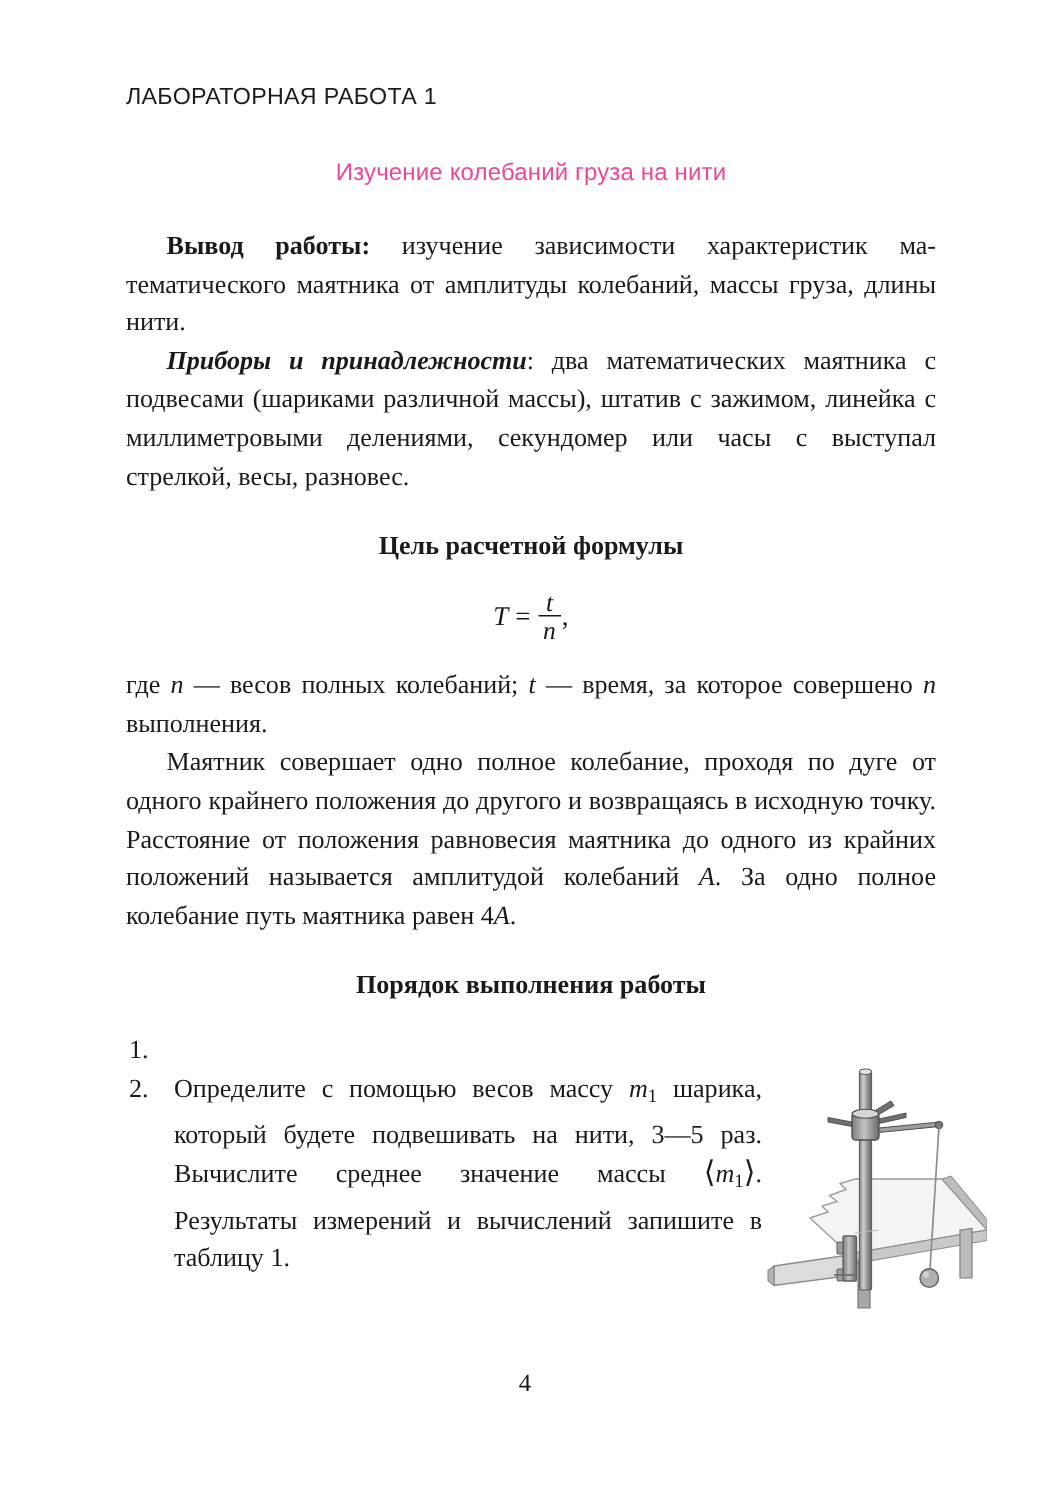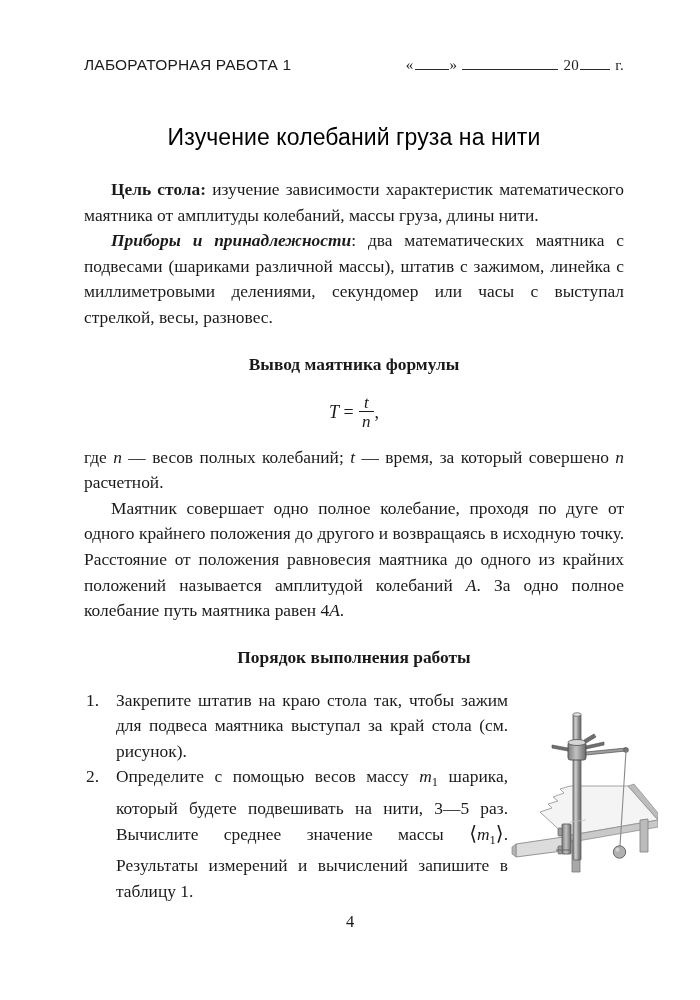--- a/index.html
+++ b/index.html
@@ -182,7 +182,6 @@
 
     <div class="runhead">
       <span>ЛАБОРАТОРНАЯ РАБОТА 1</span>
-      <span class="runhead-right"><span>«</span><span class="rule rule-sm"></span><span>»</span>&nbsp;<span class="rule rule-md"></span>&nbsp;<span>20</span><span class="rule rule-xs"></span>&nbsp;<span>г.</span></span>
     </div>
 
     <h1 class="doc-title">Изучение колебаний груза на нити</h1>

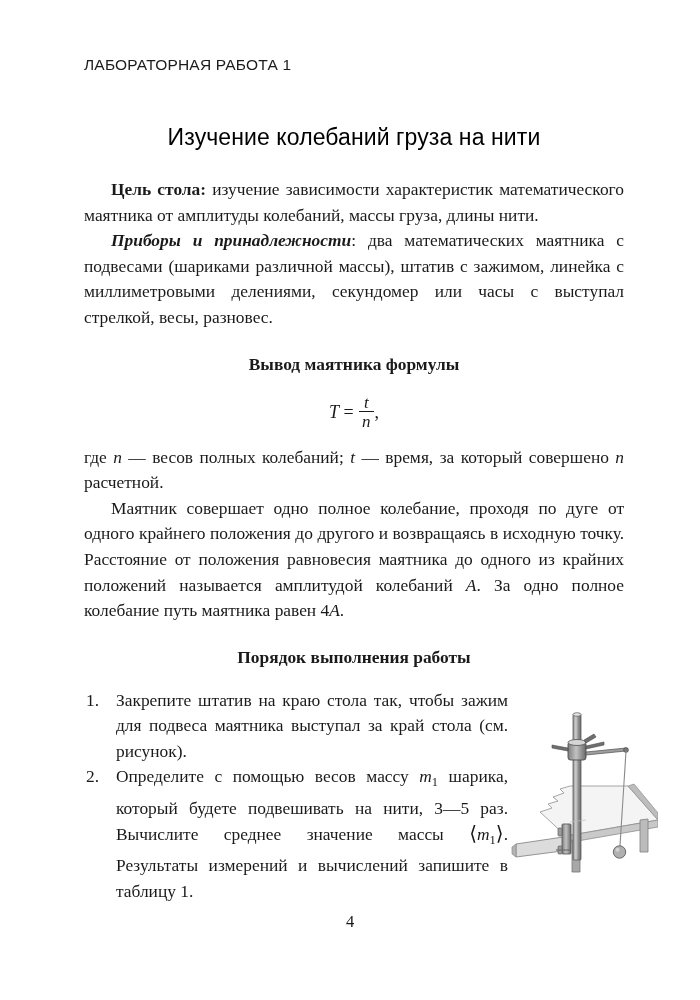--- a/index.html
+++ b/index.html
@@ -57,12 +57,12 @@
 
   
   .doc-title {
-    margin-top: 48px;
+    margin-top: 31px;
     text-align: center;
     font-family: "Liberation Sans", "DejaVu Sans", sans-serif;
-    font-size: 23px;
+    font-size: 16px;
     font-weight: 400;
-    color: #000000;
+    color: #ec4899;
     letter-spacing: 0.1px;
   }
 

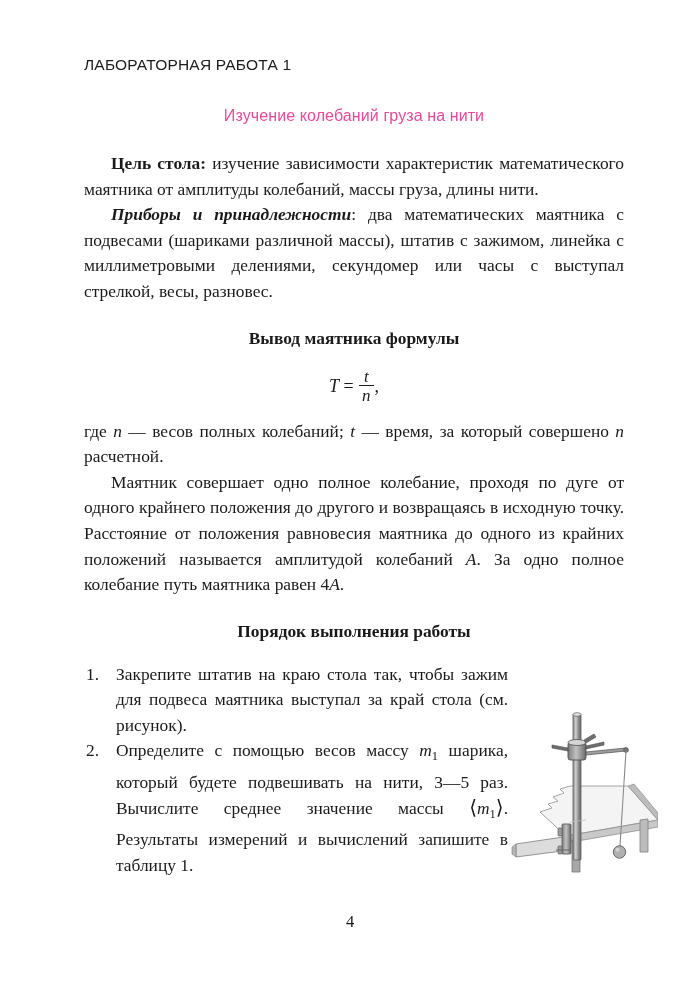--- a/index.html
+++ b/index.html
@@ -186,7 +186,7 @@
 
     <h1 class="doc-title">Изучение колебаний груза на нити</h1>
 
-    <p class="para indent first"><span class="lead-b">Цель стола:</span><span> изучение зависимости характеристик ма­тематического маятника от амплитуды колебаний, массы гру­за, длины нити.</span></p>
+    <p class="para indent first"><span class="lead-b">Вывод работы:</span><span> изучение зависимости характеристик ма­тематического маятника от амплитуды колебаний, массы гру­за, длины нити.</span></p>
 
     <p class="para indent"><span class="lead-bi">Приборы и принадлежности</span><span>:</span><span> два математических маятника с подвесами (шариками различной массы), штатив с зажимом, линейка с миллиметровыми делениями, секундомер или часы с выступал стрелкой, весы, разновес.</span></p>
 

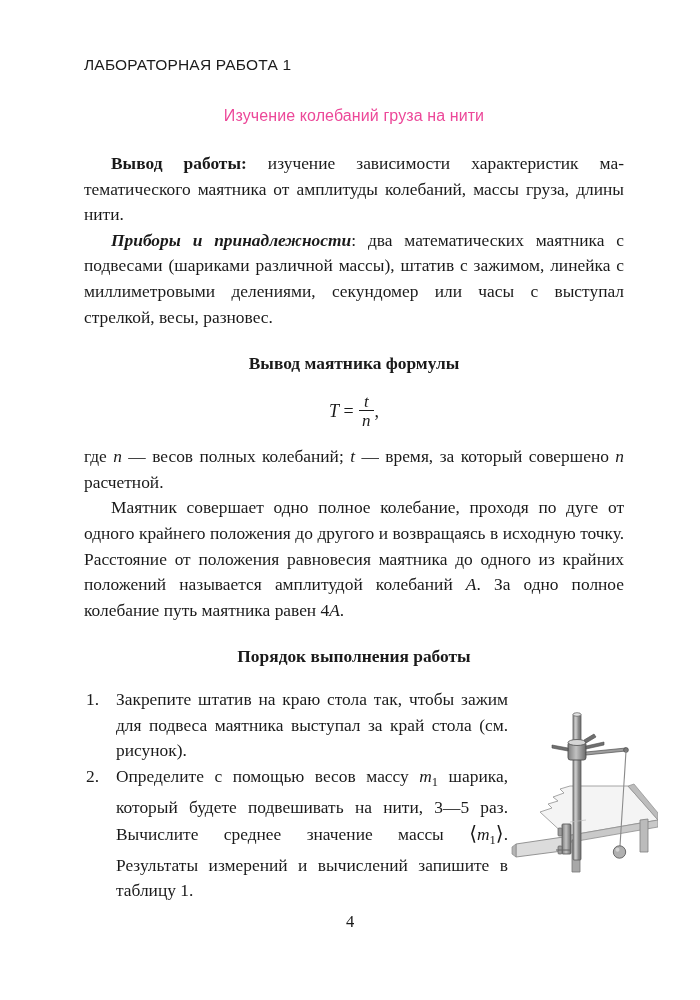--- a/index.html
+++ b/index.html
@@ -190,7 +190,7 @@
 
     <p class="para indent"><span class="lead-bi">Приборы и принадлежности</span><span>:</span><span> два математических маятника с подвесами (шариками различной массы), штатив с зажимом, линейка с миллиметровыми делениями, секундомер или часы с выступал стрелкой, весы, разновес.</span></p>
 
-    <p class="sec-head sp1">Вывод маятника формулы</p>
+    <p class="sec-head sp1">Цель расчетной формулы</p>
 
 
     <div class="formula"><span class="fvar">T</span>&nbsp;<span>=</span>&nbsp;<span class="frac"><span class="num">t</span><span class="den">n</span></span><span>,</span></div>

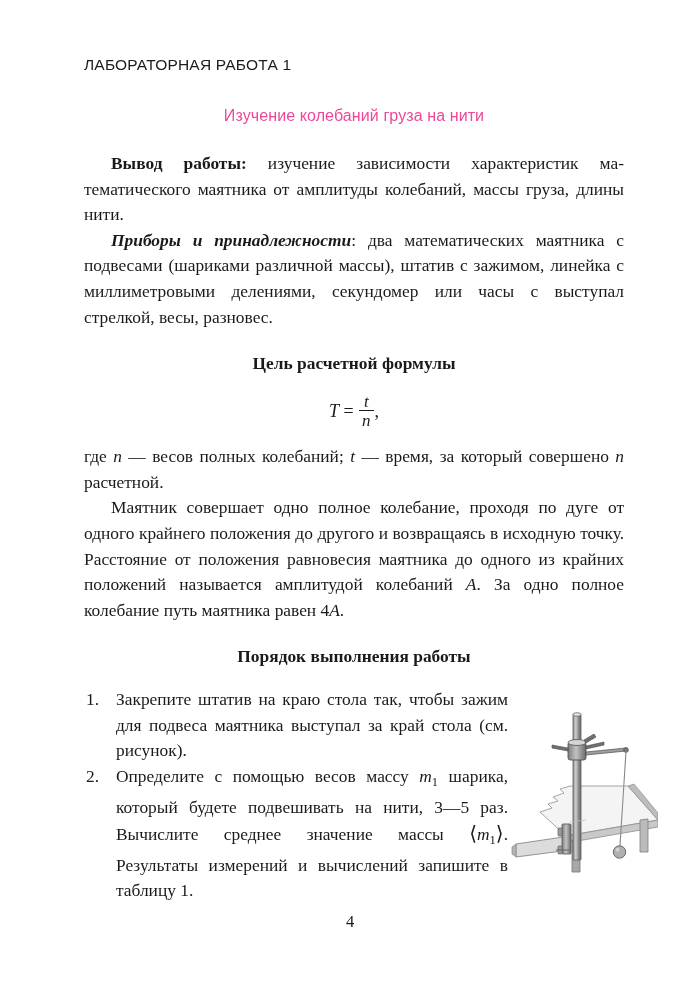--- a/index.html
+++ b/index.html
@@ -195,7 +195,7 @@
 
     <div class="formula"><span class="fvar">T</span>&nbsp;<span>=</span>&nbsp;<span class="frac"><span class="num">t</span><span class="den">n</span></span><span>,</span></div>
 
-    <p class="para"><span>где </span><span class="v">n</span><span> — весов полных колебаний; </span><span class="v">t</span><span> — время, за который совершено </span><span class="v">n</span><span> расчетной.</span></p>
+    <p class="para"><span>где </span><span class="v">n</span><span> — весов полных колебаний; </span><span class="v">t</span><span> — время, за которое совершено </span><span class="v">n</span><span> расчетной.</span></p>
 
     <p class="para indent"><span>Маятник совершает одно полное колебание, проходя по дуге от одного крайнего положения до другого и возвращаясь в исходную точку. Расстояние от положения равновесия маятника до одного из крайних положений называется амплитудой колебаний </span><span class="v">A</span><span>. За одно полное колебание путь маятника равен 4</span><span class="v">A</span><span>.</span></p>
 

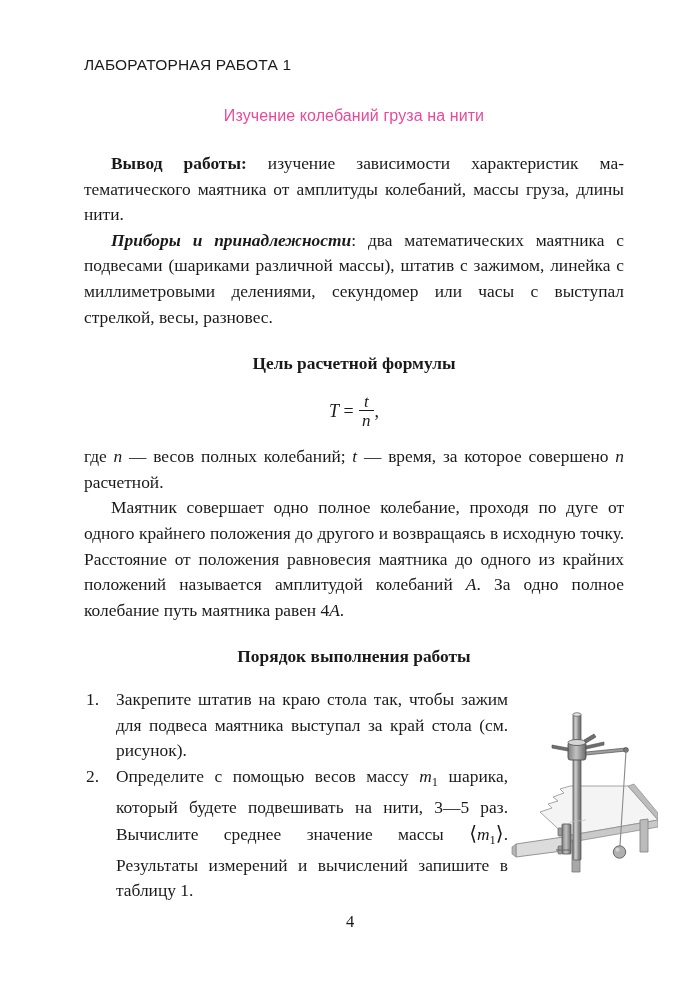--- a/index.html
+++ b/index.html
@@ -195,7 +195,7 @@
 
     <div class="formula"><span class="fvar">T</span>&nbsp;<span>=</span>&nbsp;<span class="frac"><span class="num">t</span><span class="den">n</span></span><span>,</span></div>
 
-    <p class="para"><span>где </span><span class="v">n</span><span> — весов полных колебаний; </span><span class="v">t</span><span> — время, за которое совершено </span><span class="v">n</span><span> расчетной.</span></p>
+    <p class="para"><span>где </span><span class="v">n</span><span> — весов полных колебаний; </span><span class="v">t</span><span> — время, за которое совершено </span><span class="v">n</span><span> выполнения.</span></p>
 
     <p class="para indent"><span>Маятник совершает одно полное колебание, проходя по дуге от одного крайнего положения до другого и возвращаясь в исходную точку. Расстояние от положения равновесия маятника до одного из крайних положений называется амплитудой колебаний </span><span class="v">A</span><span>. За одно полное колебание путь маятника равен 4</span><span class="v">A</span><span>.</span></p>
 

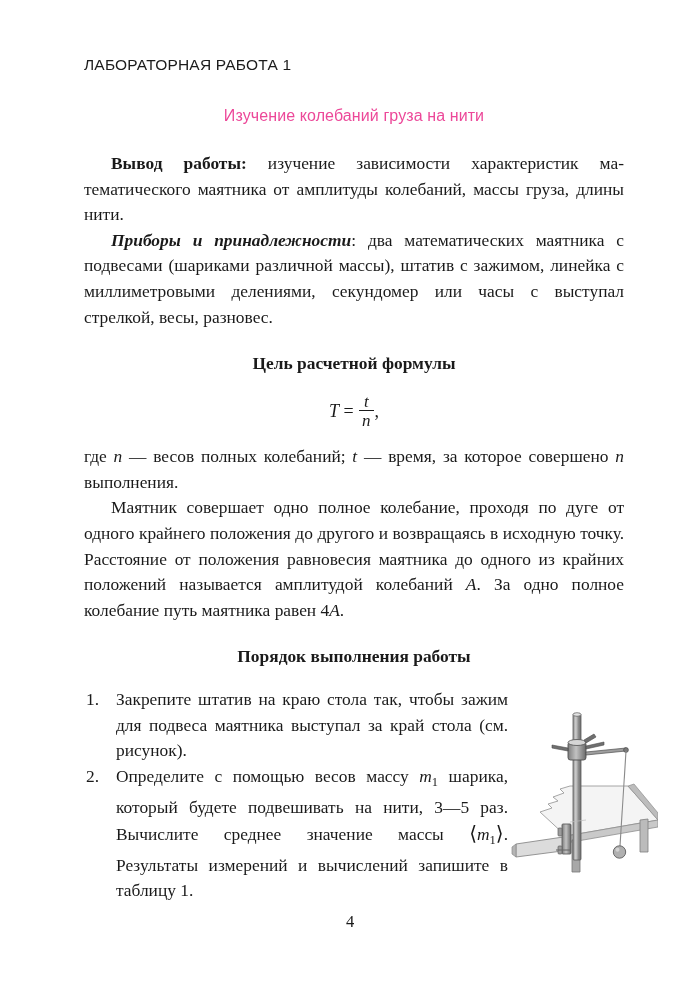--- a/index.html
+++ b/index.html
@@ -204,7 +204,6 @@
     <ol class="steps">
       <li class="step">
         <span class="step-num">1.</span>
-        <span class="step-body narrow">Закрепите штатив на краю стола так, чтобы зажим для подвеса маятника выступал за край стола (см. рисунок).</span>
       </li>
       <li class="step">
         <span class="step-num">2.</span>

